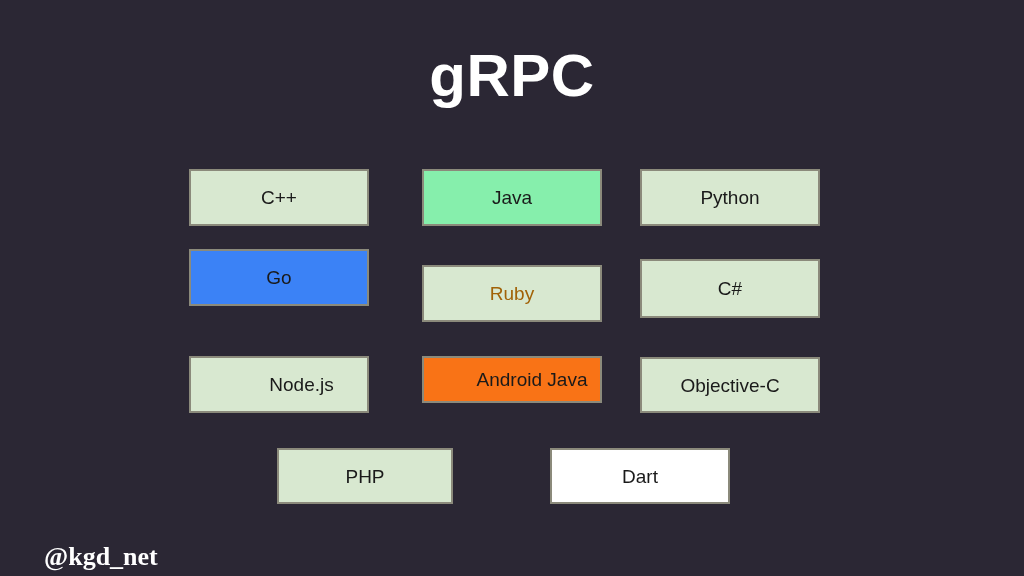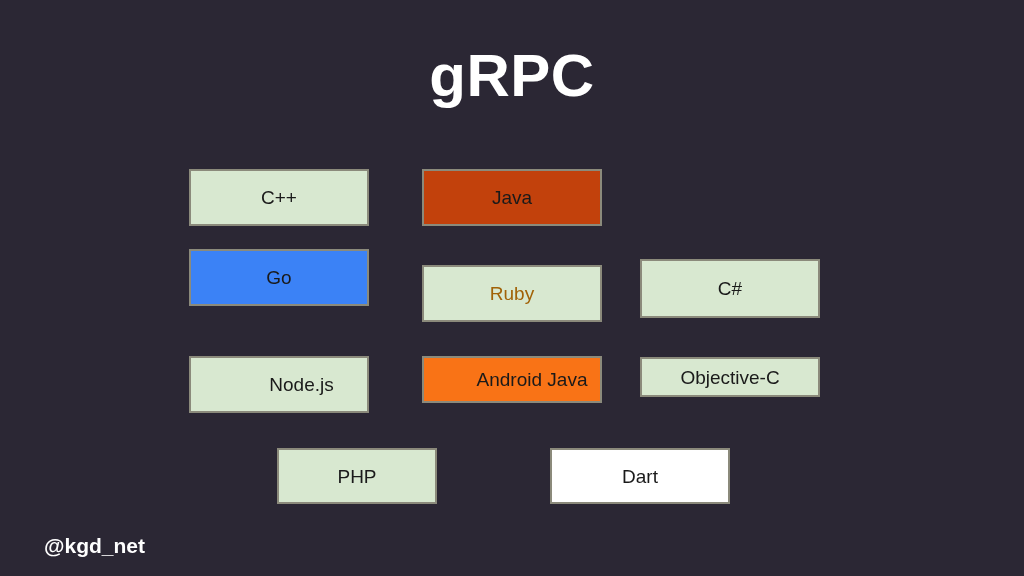--- a/index.html
+++ b/index.html
@@ -83,7 +83,7 @@
       <div class="lang-box" style="left: 189px; top: 169px; width: 180px; height: 57px; background: rgb(216, 232, 208); border-color: rgb(139, 138, 123);">
         <span style="color: rgb(26, 26, 26);">C++</span>
       </div>
-      <div class="lang-box" style="left: 422px; top: 169px; width: 180px; height: 57px; background: #c2410c; border-color: rgb(139, 138, 123);">
+      <div class="lang-box" style="left: 422px; top: 169px; width: 180px; height: 57px; background: #86efac; border-color: rgb(139, 138, 123);">
         <span style="color: rgb(26, 26, 26);">Java</span>
       </div>
       <div class="lang-box" style="left: 189px; top: 249px; width: 180px; height: 57px; background: #3b82f6; border-color: rgb(139, 138, 123);">

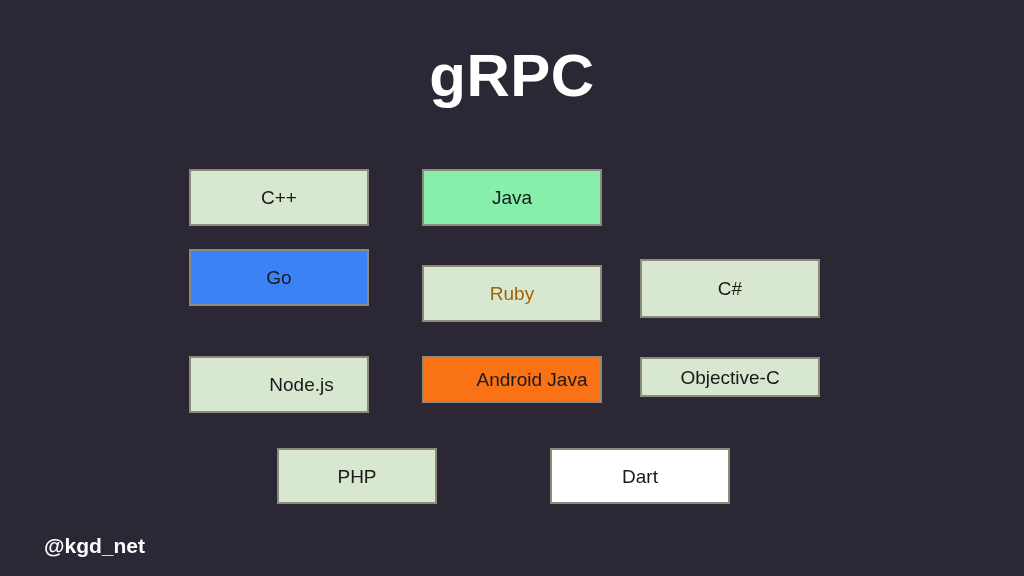--- a/index.html
+++ b/index.html
@@ -86,6 +86,9 @@
       <div class="lang-box" style="left: 422px; top: 169px; width: 180px; height: 57px; background: #86efac; border-color: rgb(139, 138, 123);">
         <span style="color: rgb(26, 26, 26);">Java</span>
       </div>
+      <div class="lang-box" style="left: 640px; top: 169px; width: 180px; height: 57px; background: rgb(216, 232, 208); border-color: rgb(139, 138, 123);">
+        <span style="color: rgb(26, 26, 26);">Python</span>
+      </div>
       <div class="lang-box" style="left: 189px; top: 249px; width: 180px; height: 57px; background: #3b82f6; border-color: rgb(139, 138, 123);">
         <span style="color: rgb(26, 26, 26);">Go</span>
       </div>

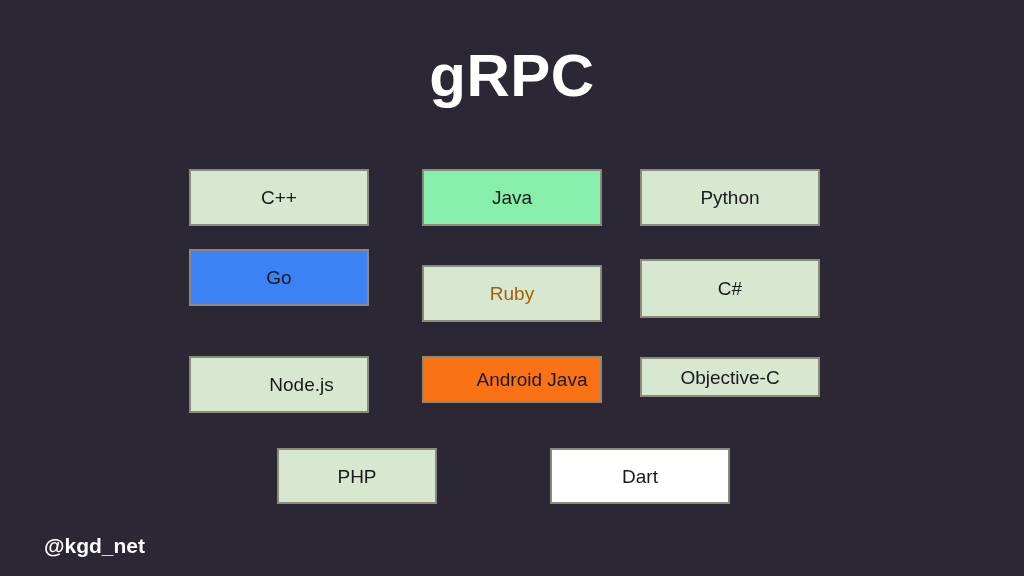--- a/index.html
+++ b/index.html
@@ -104,7 +104,7 @@
       <div class="lang-box" style="left: 422px; top: 356px; width: 180px; height: 47px; background: #f97316; border-color: rgb(139, 138, 123); padding-left: 40px;">
         <span style="color: rgb(26, 26, 26);">Android Java</span>
       </div>
-      <div class="lang-box" style="left: 640px; top: 357px; width: 180px; height: 40px; background: rgb(216, 232, 208); border-color: rgb(139, 138, 123); align-items: center;">
+      <div class="lang-box" style="left: 640px; top: 357px; width: 180px; height: 56px; background: rgb(216, 232, 208); border-color: rgb(139, 138, 123); align-items: center;">
         <span style="color: rgb(26, 26, 26);">Objective-C</span>
       </div>
       <div class="lang-box" style="left: 277px; top: 448px; width: 160px; height: 56px; background: rgb(216, 232, 208); border-color: rgb(139, 138, 123);">

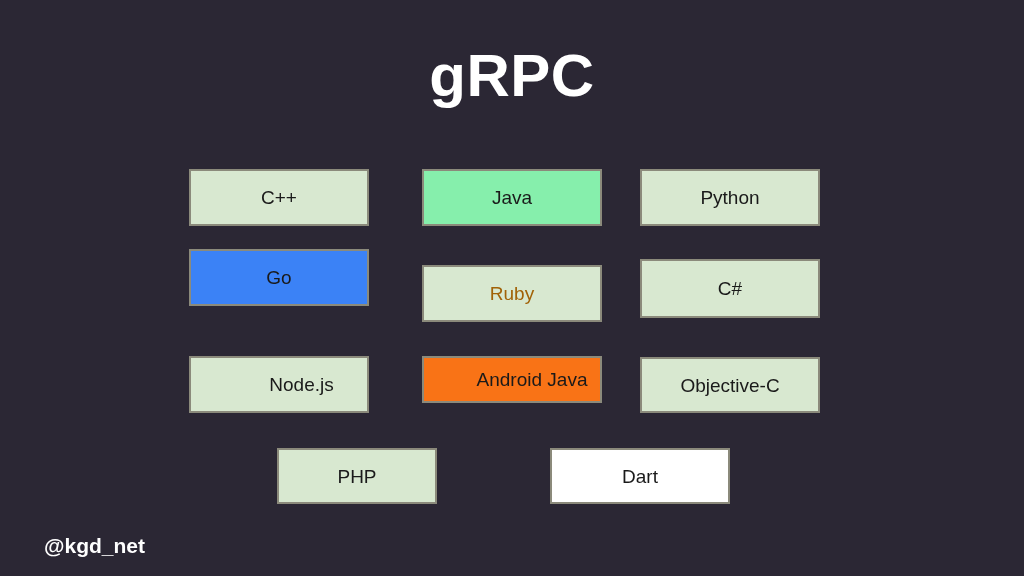--- a/index.html
+++ b/index.html
@@ -107,7 +107,7 @@
       <div class="lang-box" style="left: 640px; top: 357px; width: 180px; height: 56px; background: rgb(216, 232, 208); border-color: rgb(139, 138, 123); align-items: center;">
         <span style="color: rgb(26, 26, 26);">Objective-C</span>
       </div>
-      <div class="lang-box" style="left: 277px; top: 448px; width: 160px; height: 56px; background: rgb(216, 232, 208); border-color: rgb(139, 138, 123);">
+      <div class="lang-box" style="left: 277px; top: 448px; width: 176px; height: 56px; background: rgb(216, 232, 208); border-color: rgb(139, 138, 123);">
         <span style="color: rgb(26, 26, 26);">PHP</span>
       </div>
       <div class="lang-box" style="left: 550px; top: 448px; width: 180px; height: 56px; background: #ffffff; border-color: rgb(139, 138, 123);">

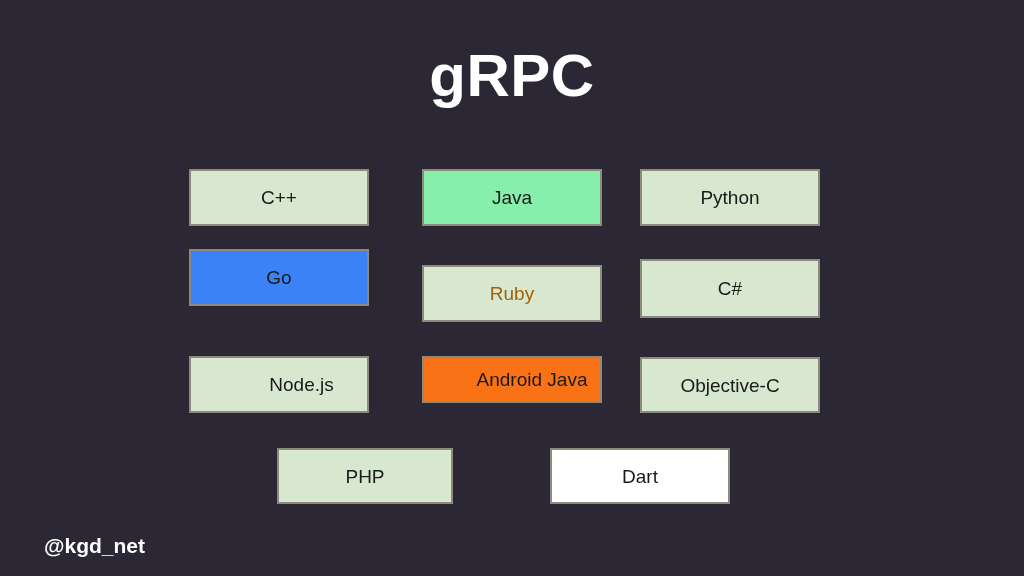--- a/index.html
+++ b/index.html
@@ -58,12 +58,13 @@
   }
   .footer-handle {
     position: absolute;
-    bottom: 20px;
+    bottom: 6px;
     color: #ffffff;
-    font-size: 21px;
+    font-size: 26px;
     font-weight: bold;
     line-height: 1;
     white-space: nowrap;
+    font-family: Liberation Serif, serif;
   }
   #footer-left {
     left: 44px;

